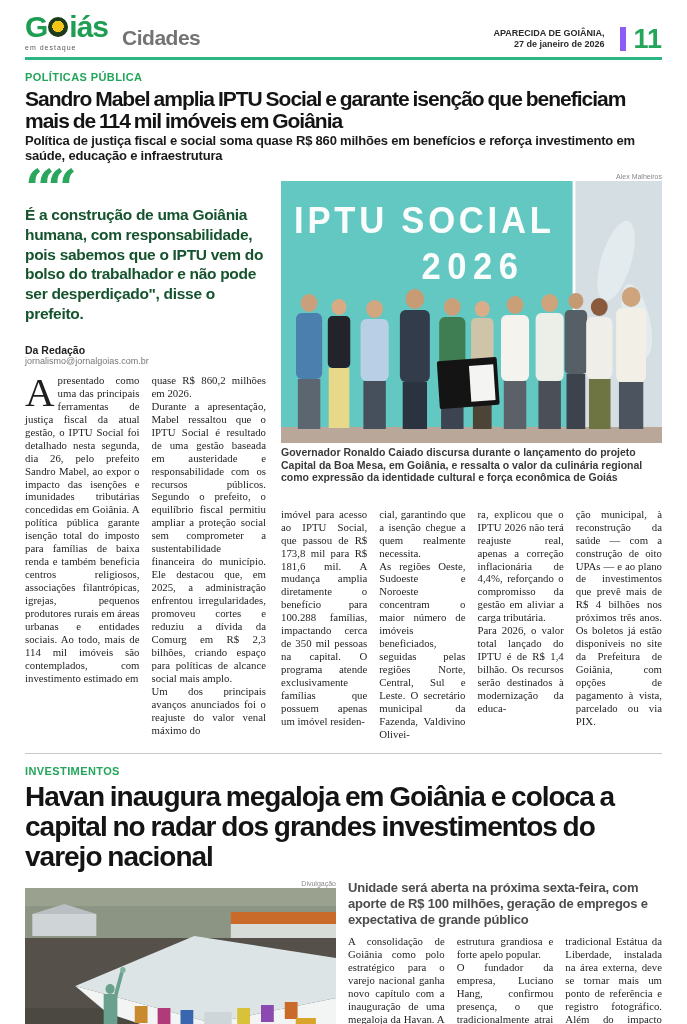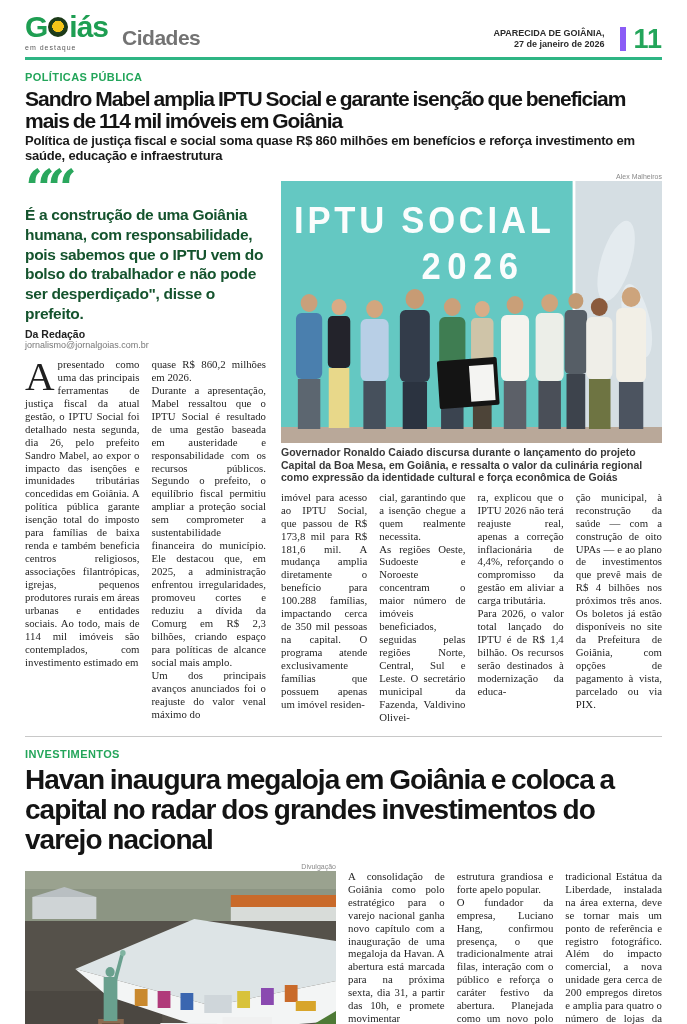--- a/index.html
+++ b/index.html
@@ -44,7 +44,7 @@
   .quote-marks { color:#2aa75d; font-size:52px; font-weight:700; line-height:0.6; letter-spacing:-8px;
     font-family:"DejaVu Serif", serif; display:block; height:30px; }
   .pull-quote { font-size:15.5px; font-weight:700; color:#14532d; line-height:1.28; letter-spacing:-0.3px; margin-top:2px; }
-  .byline { margin-top:4px; margin-bottom:8px; }
+  .byline { margin-top:20px; margin-bottom:8px; }
   .byline-author { font-size:10.5px; font-weight:700; color:#222; }
   .byline-email { font-size:9px; color:#777; }
   .dropcap { float:left; font-family:"Liberation Serif", serif; font-size:41px; line-height:0.8;

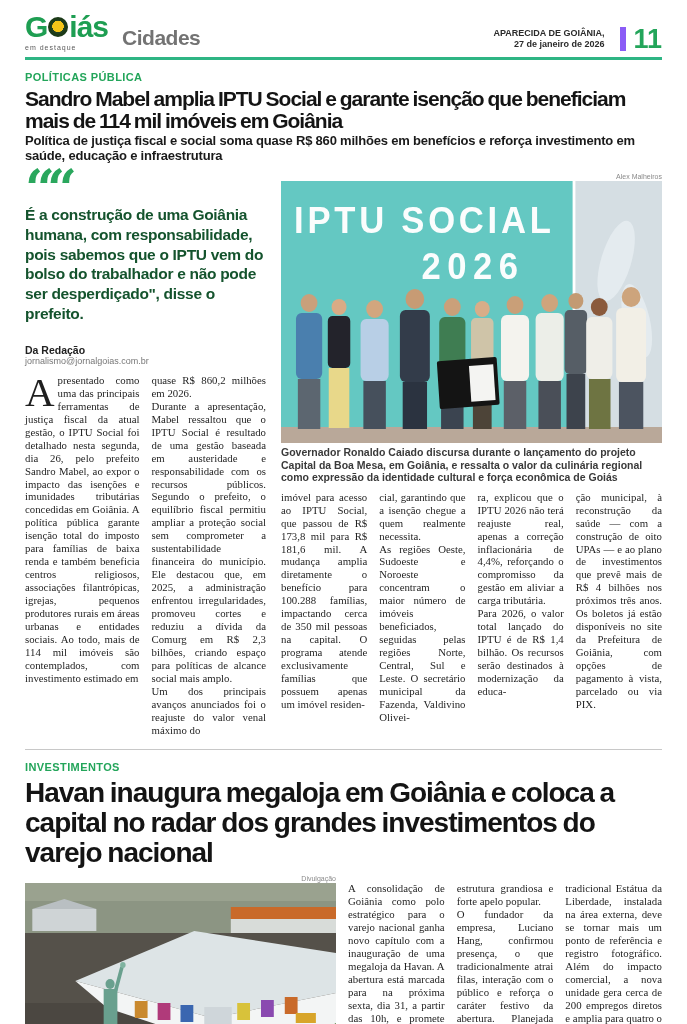--- a/index.html
+++ b/index.html
@@ -50,7 +50,7 @@
   .dropcap { float:left; font-family:"Liberation Serif", serif; font-size:41px; line-height:0.8;
     padding:2px 3px 0 0; color:#1f1f1f; }
   .photo1-caption { margin-top:3px; }
-  .a1-cols { margin-top:7px; }
+  .a1-cols { margin-top:24px; }
   
   .a2-row { display:flex; gap:12px; margin-top:8px; align-items:flex-start; }
   .a2-left { width:311px; flex:0 0 311px; }

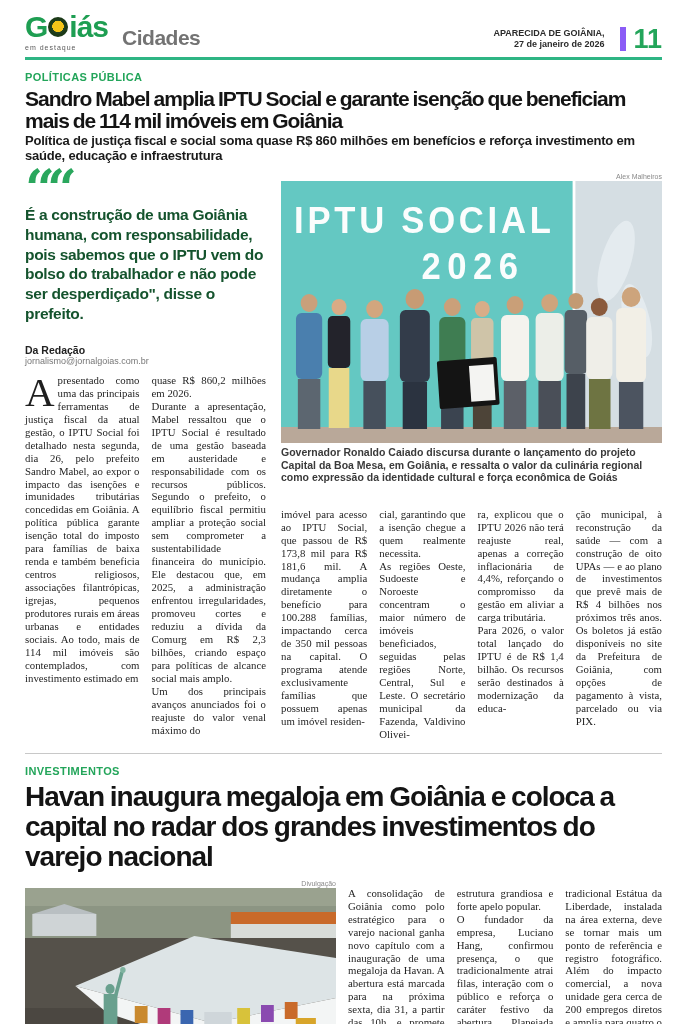--- a/index.html
+++ b/index.html
@@ -259,6 +259,7 @@
       </div>
 
       <div class="a2-right">
+        <div class="subhead2">Unidade será aberta na próxima sexta-feira, com aporte de R$ 100 milhões, geração de empregos e expectativa de grande público</div>
         <div class="colrow a2-cols">
           <div class="bodycol">A consolidação de Goiânia como polo estratégico para o varejo nacional ganha novo capítulo com a inauguração de uma megaloja da Havan. A abertura está marcada para na próxima sexta, dia 31, a partir das 10h, e promete movimentar intensamente a capital. Conhecida por transformar inaugurações em grandes eventos, a rede aposta em promoções especiais,</div>
           <div class="bodycol">estrutura grandiosa e forte apelo popular.

